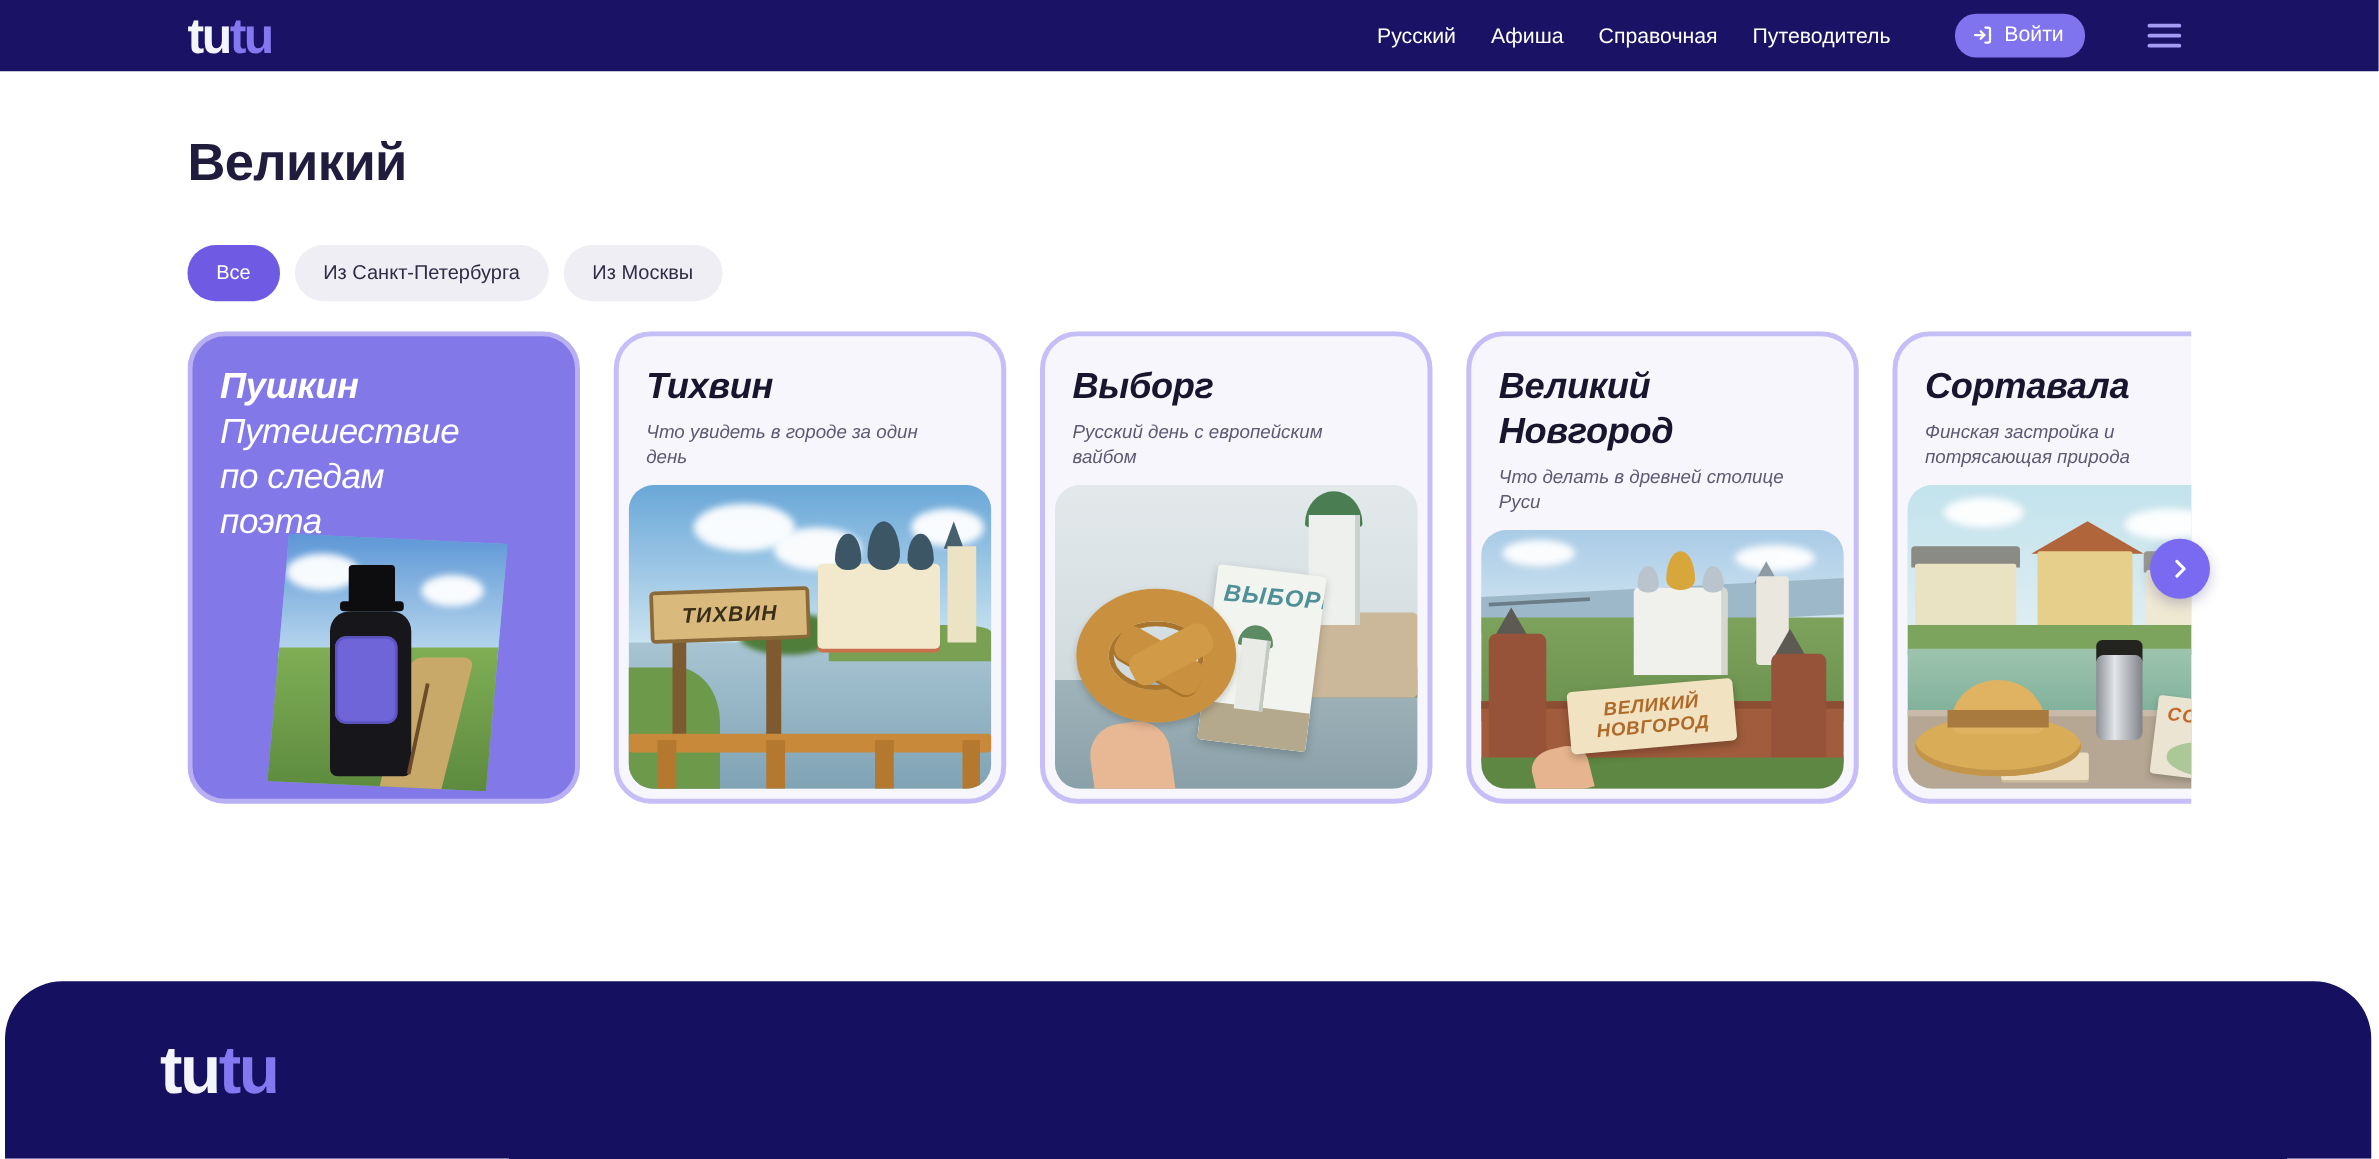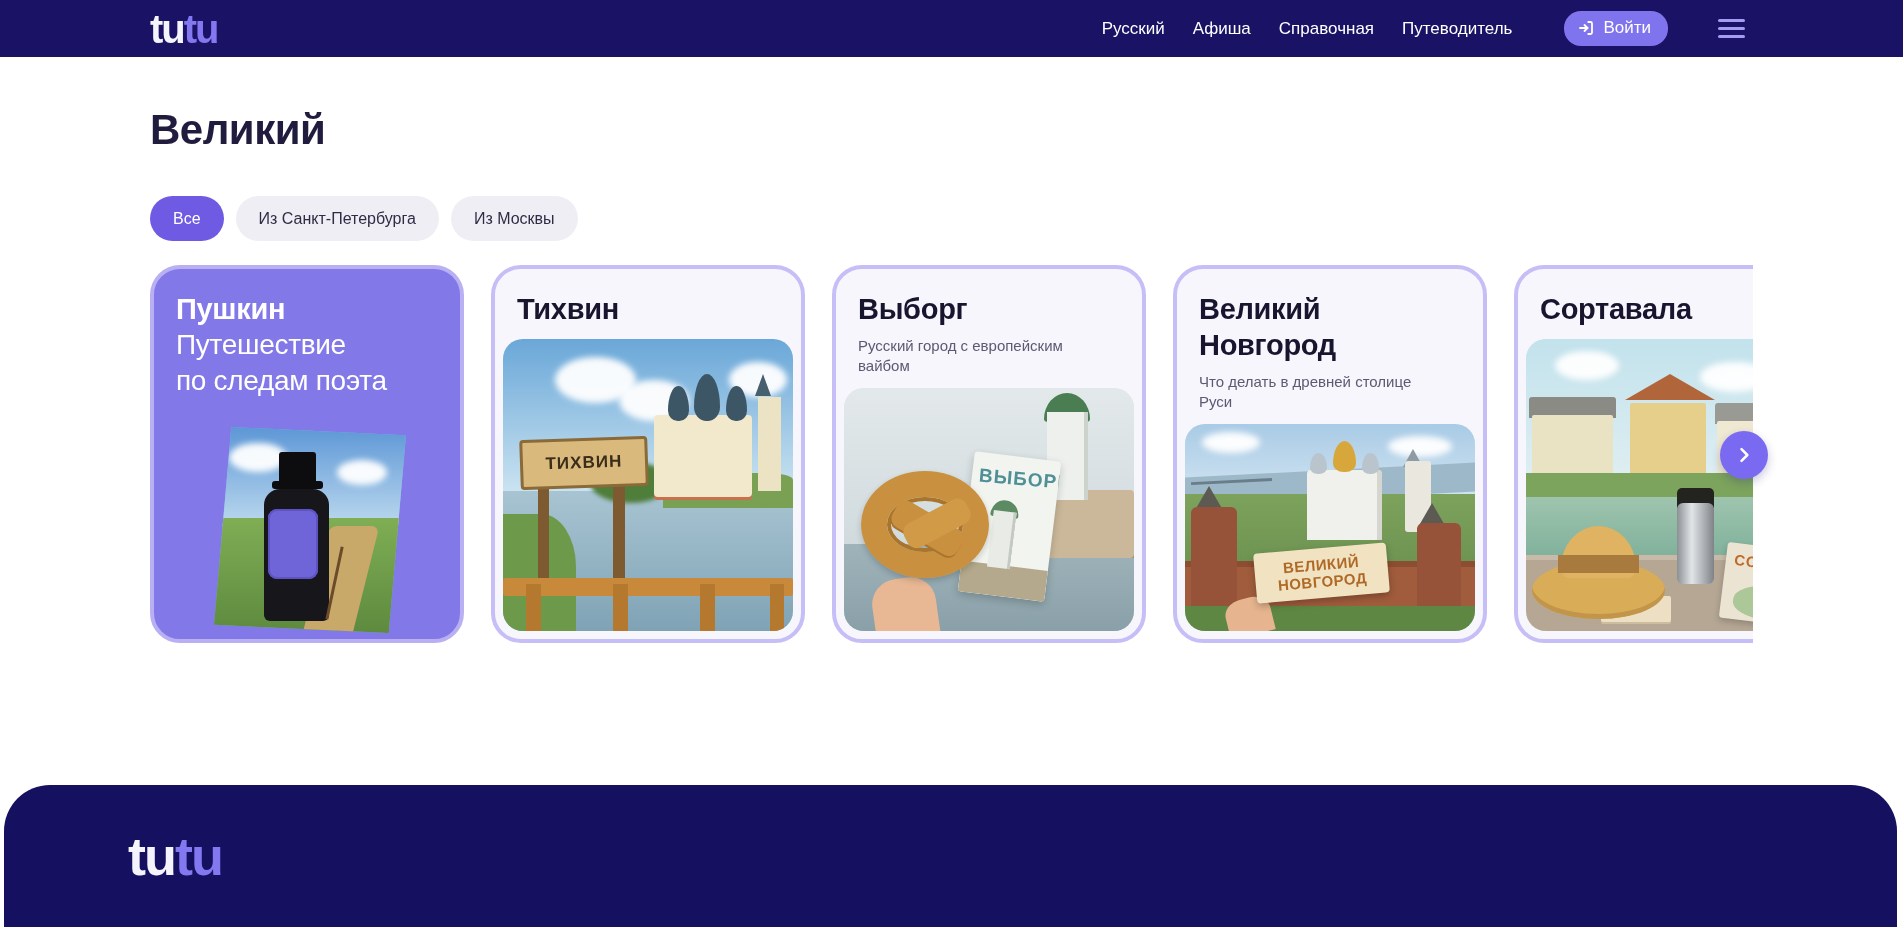--- a/index.html
+++ b/index.html
@@ -40,7 +40,7 @@
   }
   .chip.active{background:#6f5ae4;color:#ffffff;}
   
-  .carousel-wrap{position:absolute;left:150px;top:265px;width:1603px;height:462px;}
+  .carousel-wrap{position:absolute;left:150px;top:265px;width:1603px;height:462px;font-style:italic;}
   .carousel-viewport{width:100%;height:100%;overflow:hidden;}
   .track{display:flex;gap:27px;height:100%;}
   .card{

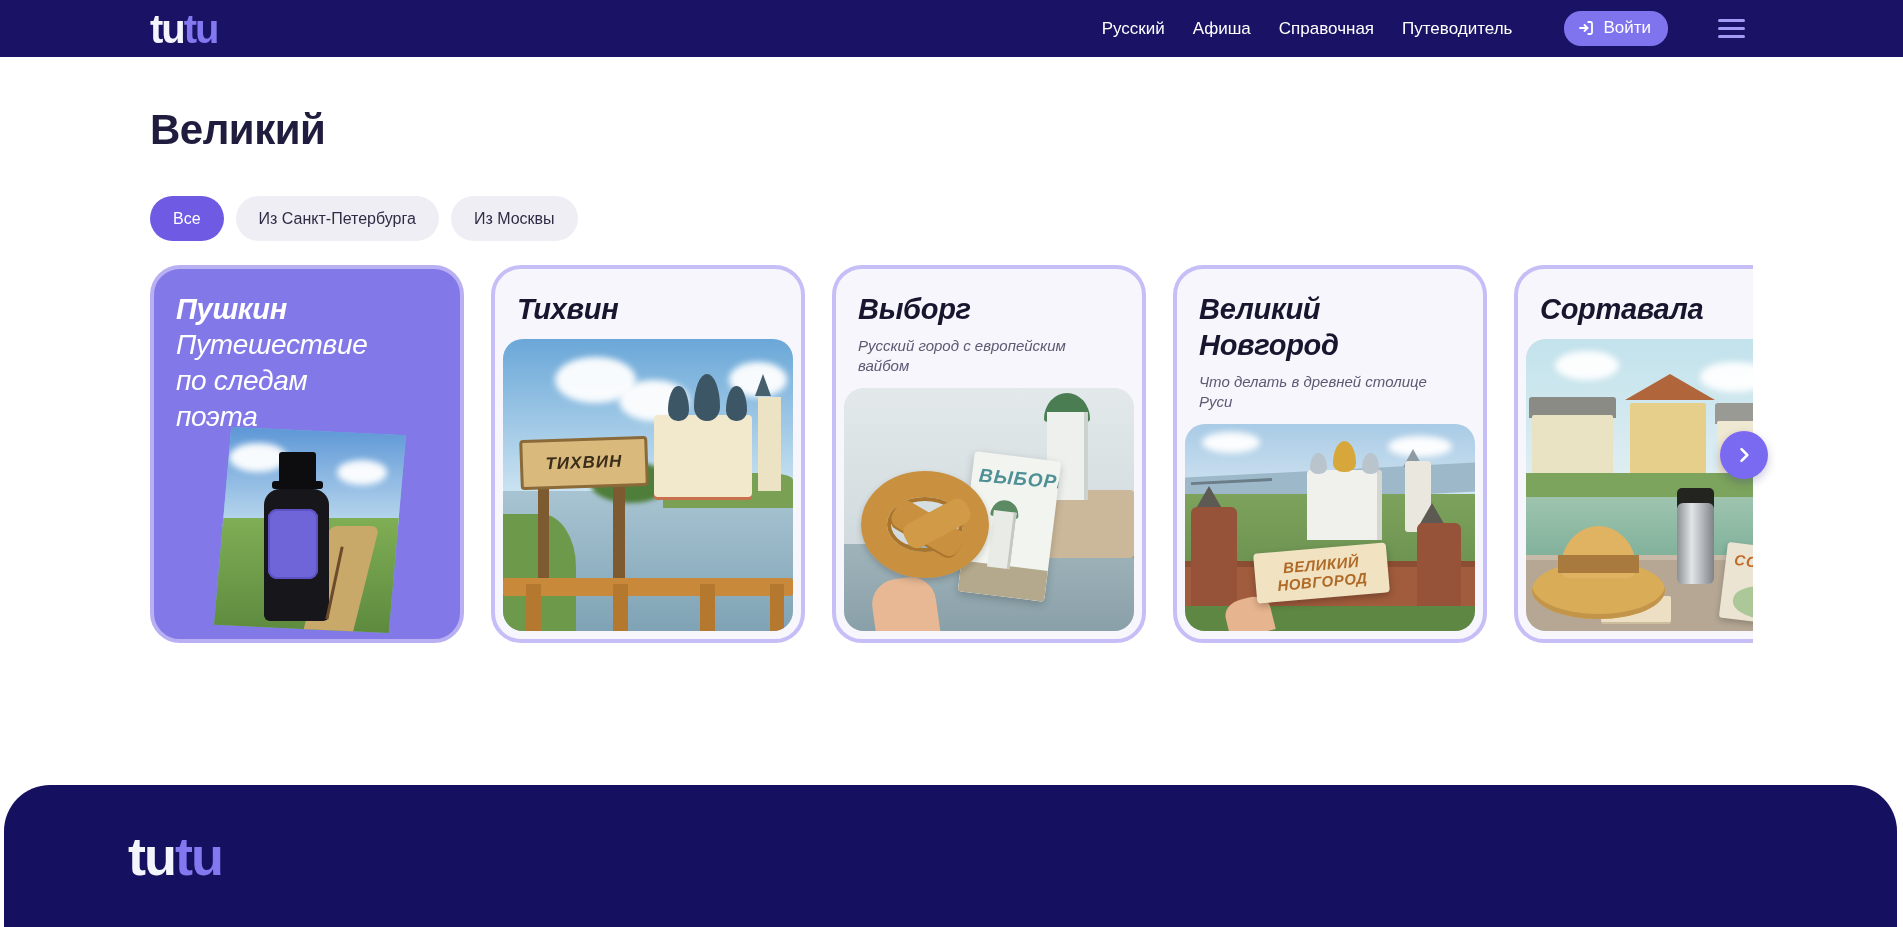--- a/index.html
+++ b/index.html
@@ -250,6 +250,7 @@
       <article class="card">
         <div class="card-text">
           <h3 class="card-title">Тихвин</h3>
+          <p class="card-sub">Что увидеть в городе за один день</p>
         </div>
         <div class="card-img">
           <div class="scene">

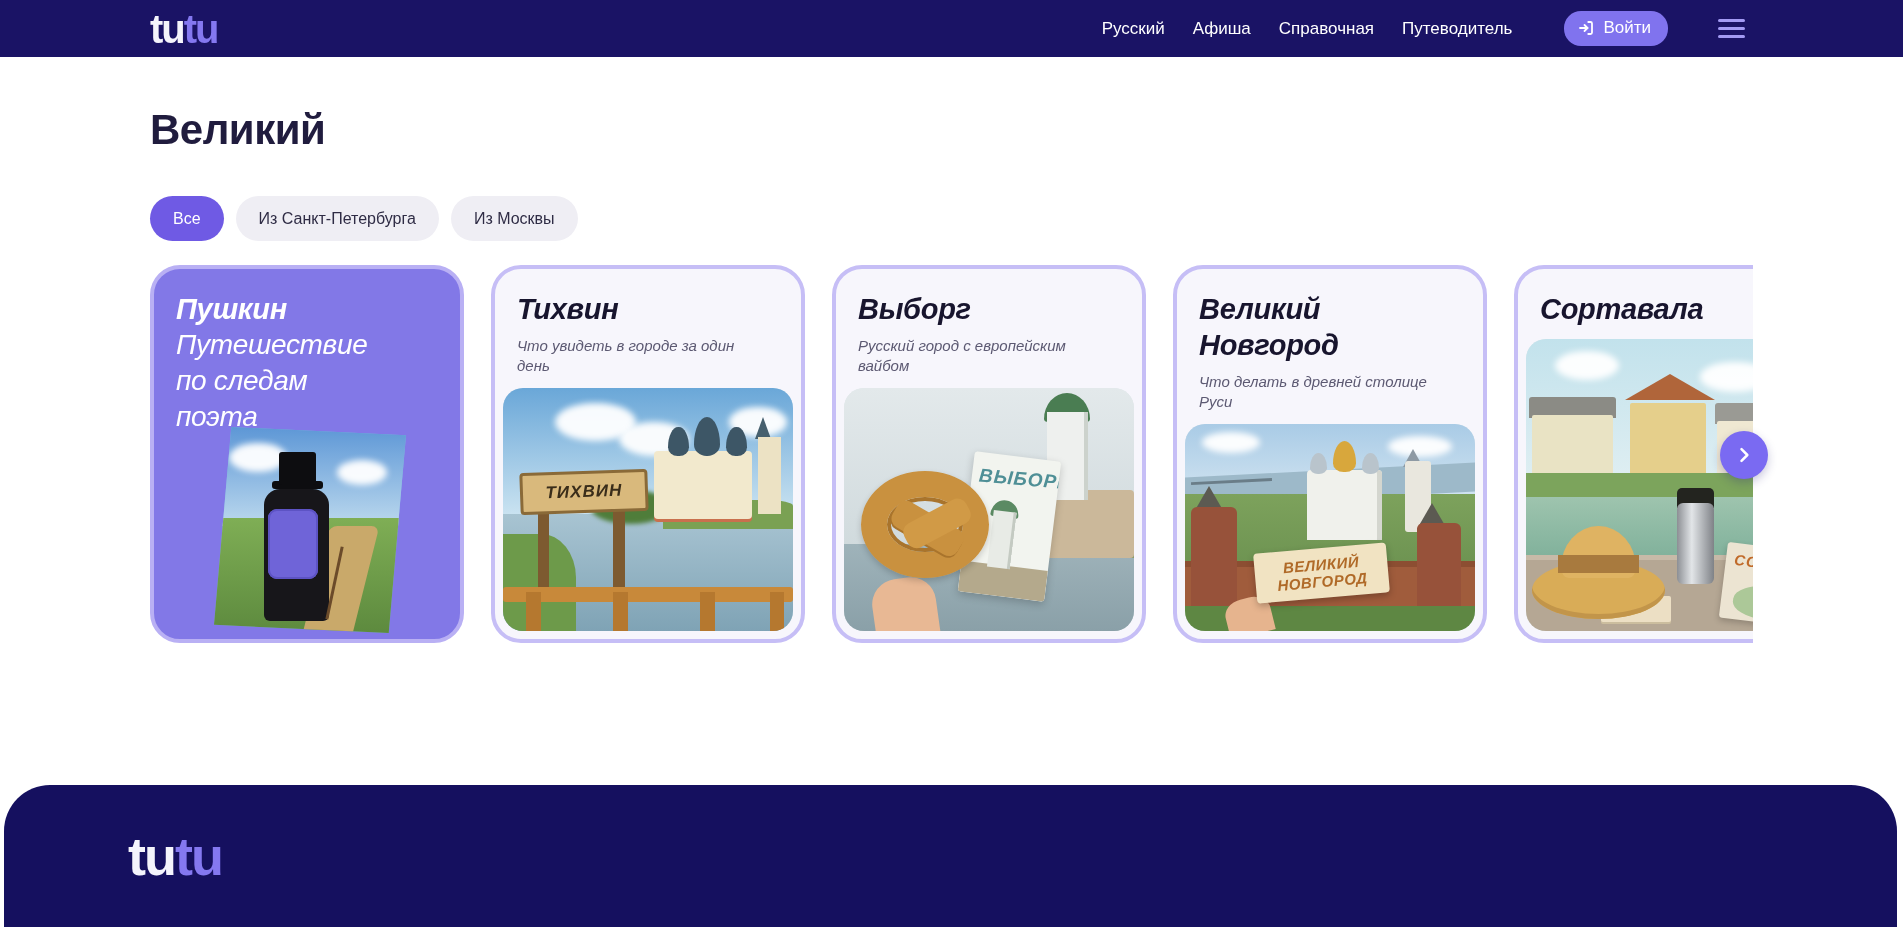--- a/index.html
+++ b/index.html
@@ -283,7 +283,7 @@
       <article class="card">
         <div class="card-text">
           <h3 class="card-title">Выборг</h3>
-          <p class="card-sub">Русский город с европейским вайбом</p>
+          <p class="card-sub">Русский день с европейским вайбом</p>
         </div>
         <div class="card-img">
           <div class="scene">

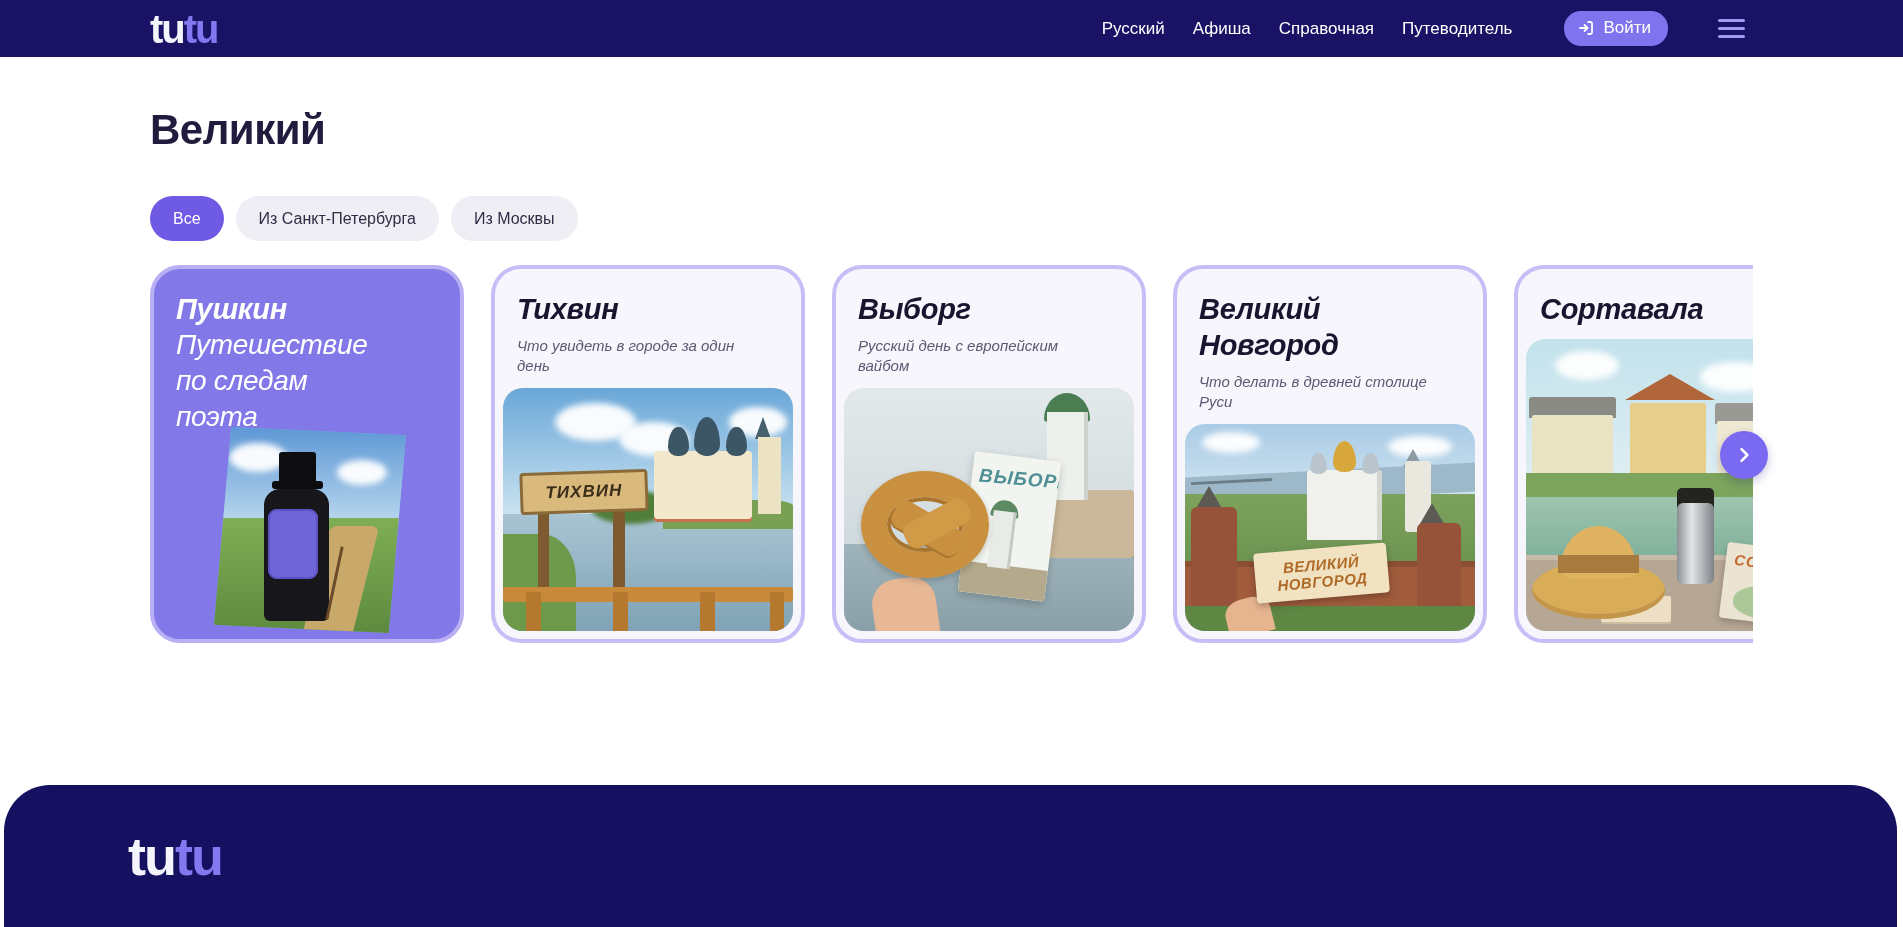--- a/index.html
+++ b/index.html
@@ -342,6 +342,7 @@
       <article class="card">
         <div class="card-text">
           <h3 class="card-title">Сортавала</h3>
+          <p class="card-sub">Финская застройка и потрясающая природа</p>
         </div>
         <div class="card-img">
           <div class="scene">

